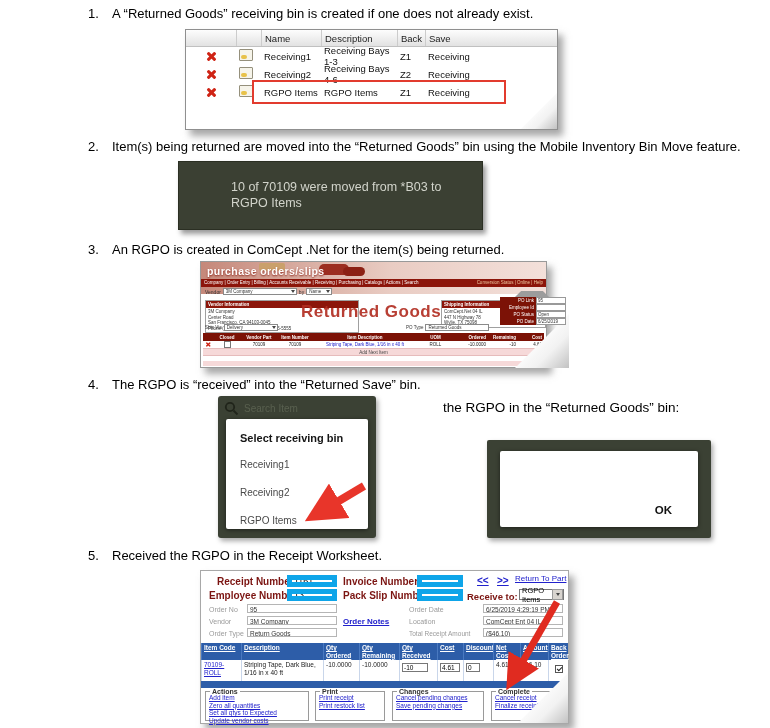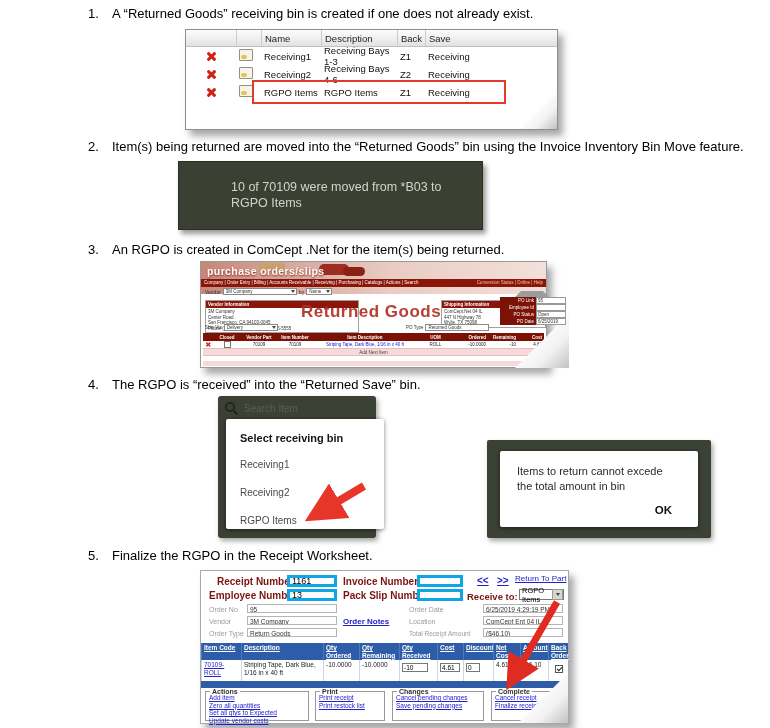--- a/index.html
+++ b/index.html
@@ -149,7 +149,7 @@
 </div>
 <div class="step" id="step2">
   <span class="n">2.</span>
-  <span>Item(s) being returned are moved into the “Returned Goods” bin using the Invoice Inventory Bin Move feature.</span>
+  <span>Item(s) being returned are moved into the “Returned Goods” bin using the Mobile Inventory Bin Move feature.</span>
 </div>
 <div class="step" id="step3">
   <span class="n">3.</span>

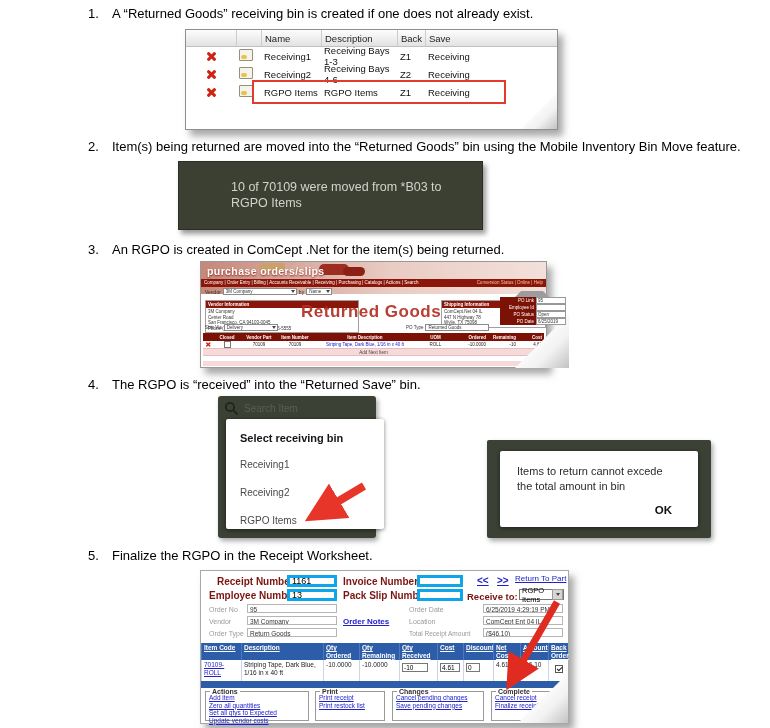--- a/index.html
+++ b/index.html
@@ -341,6 +341,7 @@
 </div>
 
 <div id="note-block">
+  <div>the RGPO in the “Returned Goods” bin:</div>
 </div>
 
 <div class="abs" id="shot4b">

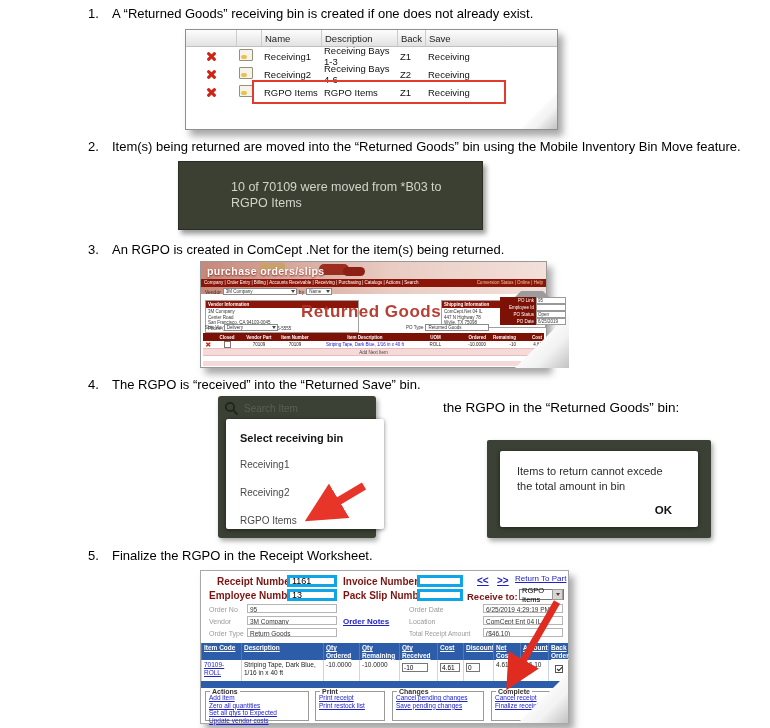--- a/index.html
+++ b/index.html
@@ -94,7 +94,7 @@
          box-shadow:2px 3px 5px rgba(0,0,0,.35)}
   #search-item-label{position:absolute;left:26px;top:7px;font-size:10px;color:#59604f}
   .mdialog{position:absolute;background:#fff;border-radius:2px;box-shadow:0 1px 4px rgba(0,0,0,.5)}
-  #bin-dialog{left:8px;top:23px;width:158px;height:110px}
+  #bin-dialog{left:8px;top:23px;width:142px;height:110px}
   #bin-dialog .title{position:absolute;left:14px;top:13px;font-size:11px;font-weight:bold;color:#151515}
   .bin-opt{position:absolute;left:14px;font-size:10px;color:#4a4a4a;cursor:pointer}
   #note-block{position:absolute;left:443px;top:399px;width:320px;font-size:13.5px;line-height:17px}

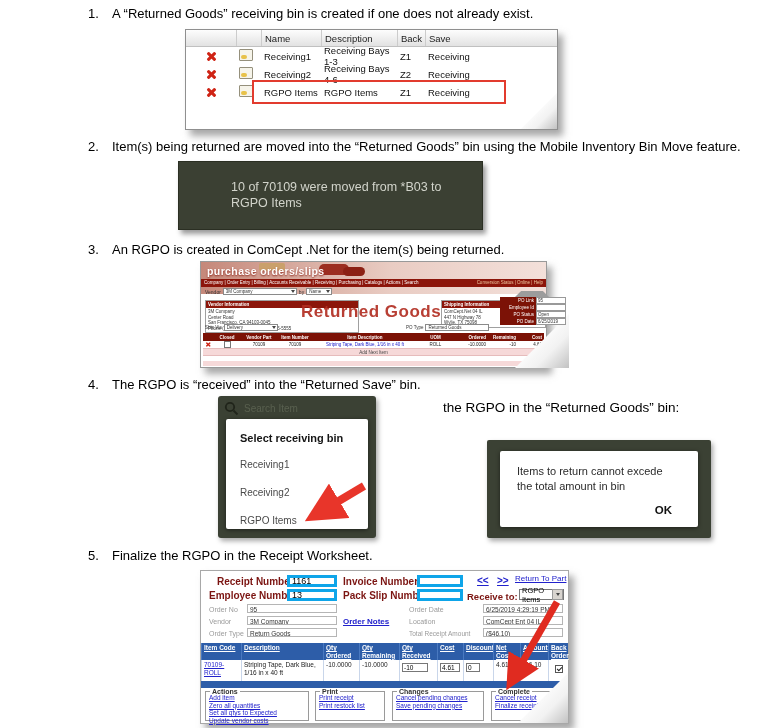--- a/index.html
+++ b/index.html
@@ -346,10 +346,6 @@
 
 <div class="abs" id="shot4b">
   <div class="mdialog" id="alert-dialog">
-    <div class="msg">
-      <div>Items to return cannot excede</div>
-      <div>the total amount in bin</div>
-    </div>
     <div id="alert-ok">OK</div>
   </div>
 </div>

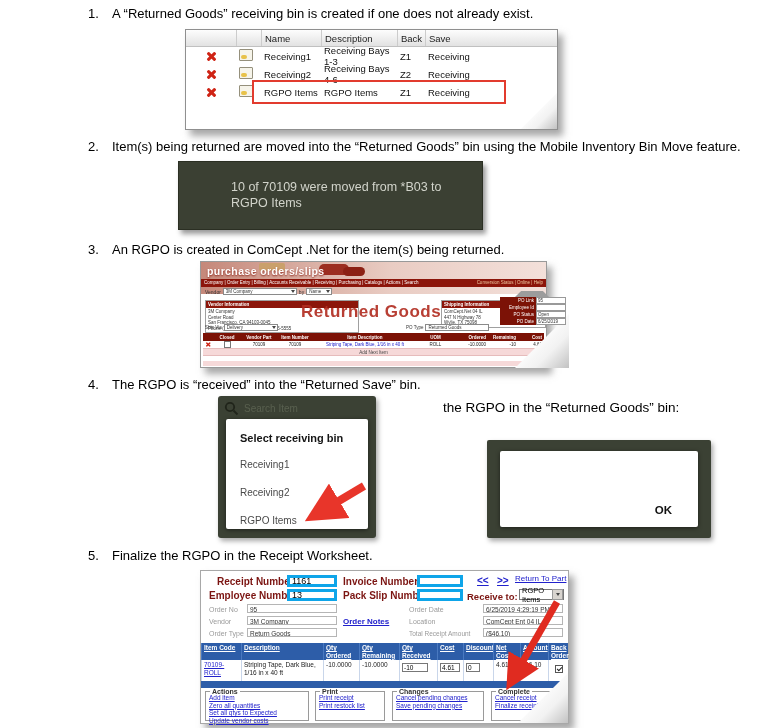--- a/index.html
+++ b/index.html
@@ -161,7 +161,7 @@
 </div>
 <div class="step" id="step5">
   <span class="n">5.</span>
-  <span>Finalize the RGPO in the Receipt Worksheet.</span>
+  <span>Received the RGPO in the Receipt Worksheet.</span>
 </div>
 
 <div class="abs shadow" id="shot1">

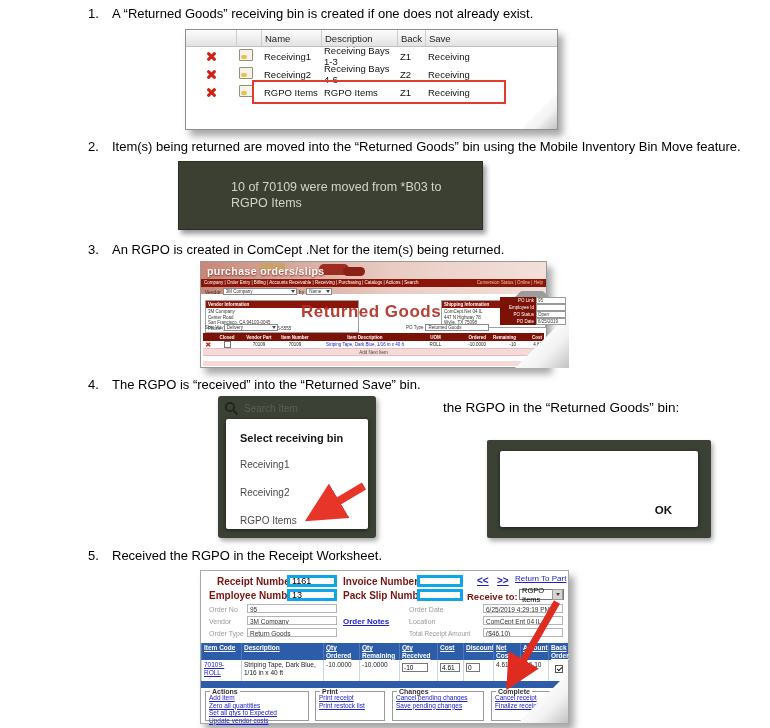--- a/index.html
+++ b/index.html
@@ -109,7 +109,7 @@
   .gl{position:absolute;font-size:7px;color:#9a9a9a;white-space:nowrap}
   .vbox{position:absolute;height:9px;border:1px solid #b5b5b5;font-size:6.5px;color:#333;
         padding:1px 0 0 2px;box-sizing:border-box;background:#fff;overflow:hidden;white-space:nowrap}
-  .winp{position:absolute;height:12px;border:3px solid #0ea5e9;font-size:9px;padding:0 2px;
+  .winp{position:absolute;height:12px;border:5px solid #0ea5e9;font-size:9px;padding:0 2px;
         box-sizing:border-box;font-family:"Liberation Sans",sans-serif}
   .navlnk{position:absolute;font-size:10px;font-weight:bold}
   #ws-return{position:absolute;left:314px;top:3px;font-size:8px}

